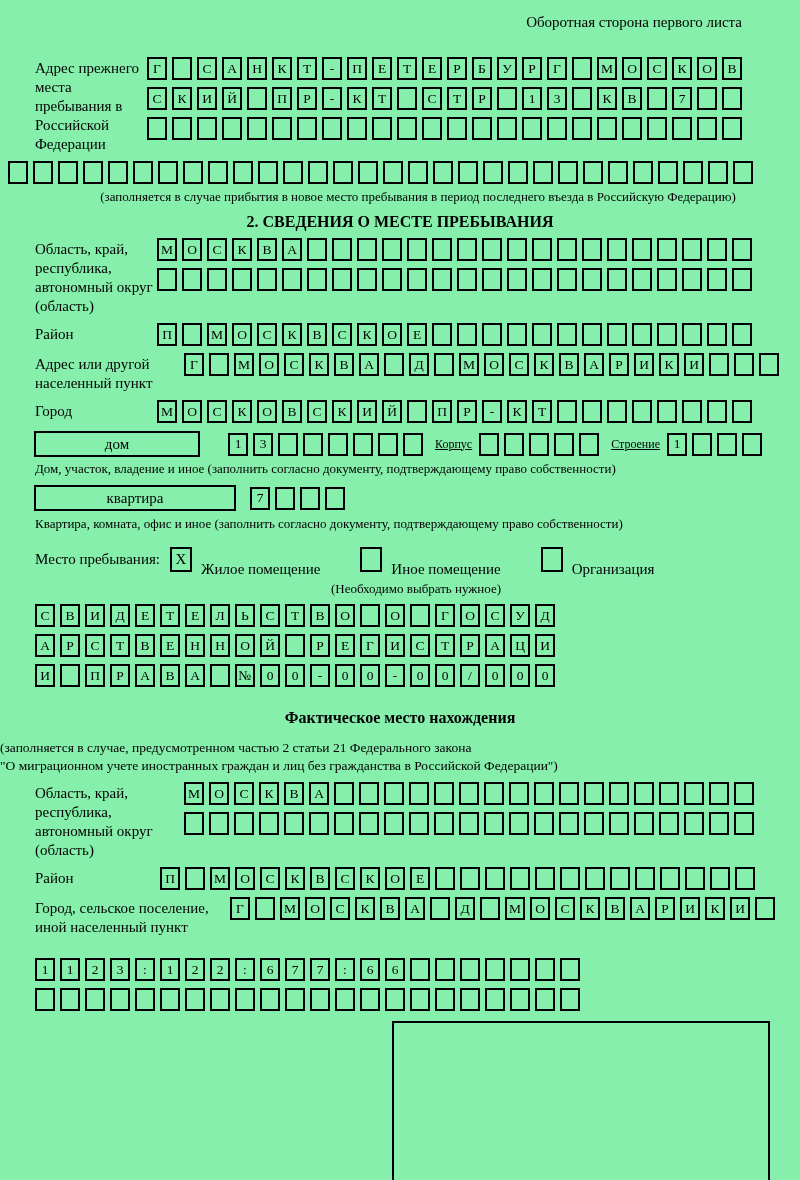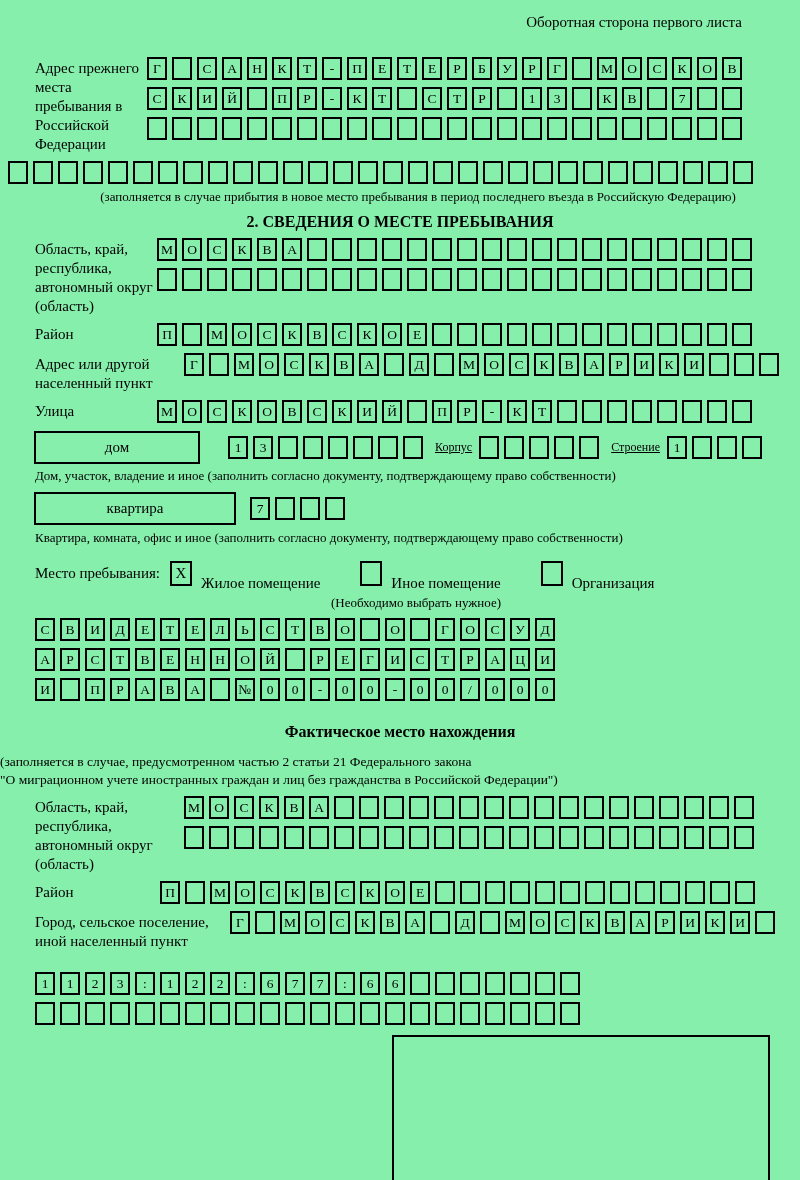--- a/index.html
+++ b/index.html
@@ -292,7 +292,7 @@
   </div>
 
   <div class="fblock">
-    <div class="flabel" style="width:122px">Улица</div>
+    <div class="flabel" style="width:122px">Город</div>
     <div class="gridrows">
       <div class="grow">
           <span class="cell">М</span>

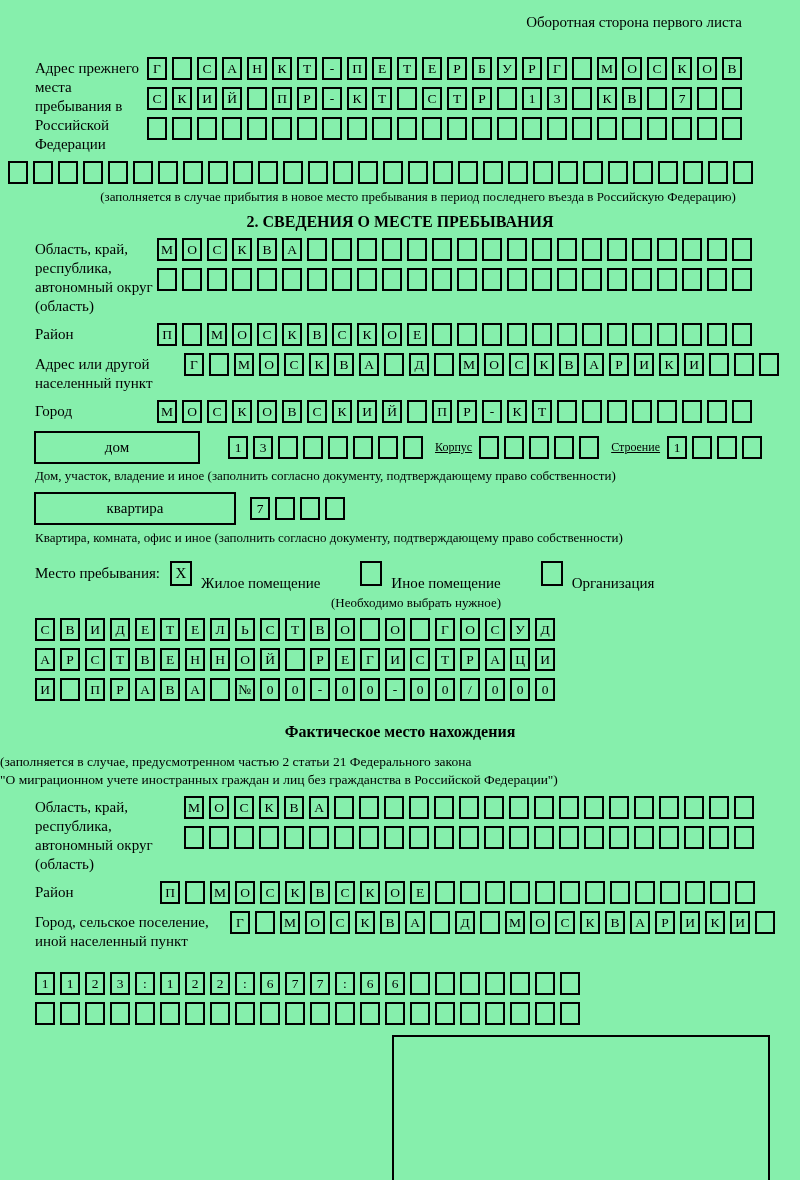--- a/index.html
+++ b/index.html
@@ -27,7 +27,7 @@
   .note{ font-size:13px;text-align:center;margin-top:5px;margin-left:36px; }
   .inline-row{ display:flex;align-items:center;margin-left:34px;margin-top:8px;font-size:15px; }
   .widebox{
-    box-sizing:border-box;border:2px solid #000;height:33px;display:flex;
+    box-sizing:border-box;border:2px solid #000;height:26px;display:flex;
     align-items:center;justify-content:center;font-size:15px;flex:none;
   }
   .ilabel{ flex:none;padding:0 7px;font-size:12px;text-decoration:underline; }

